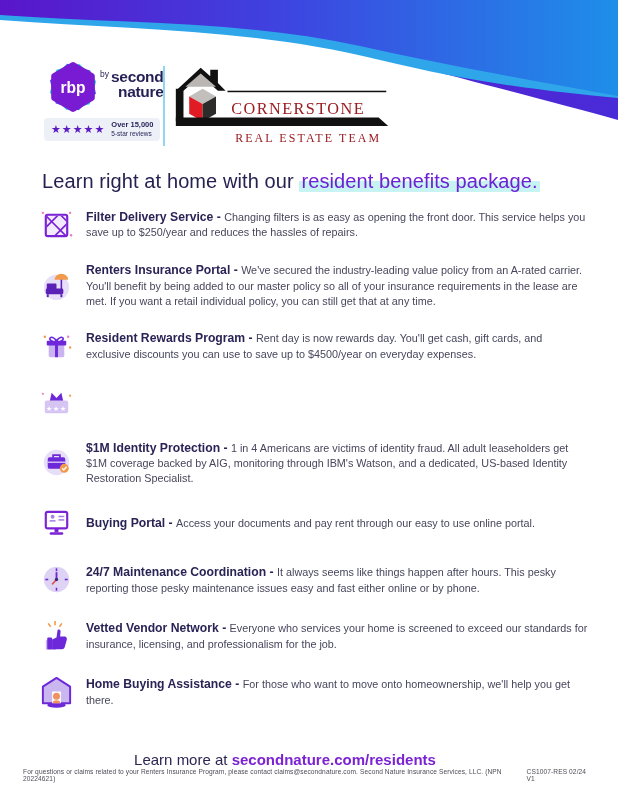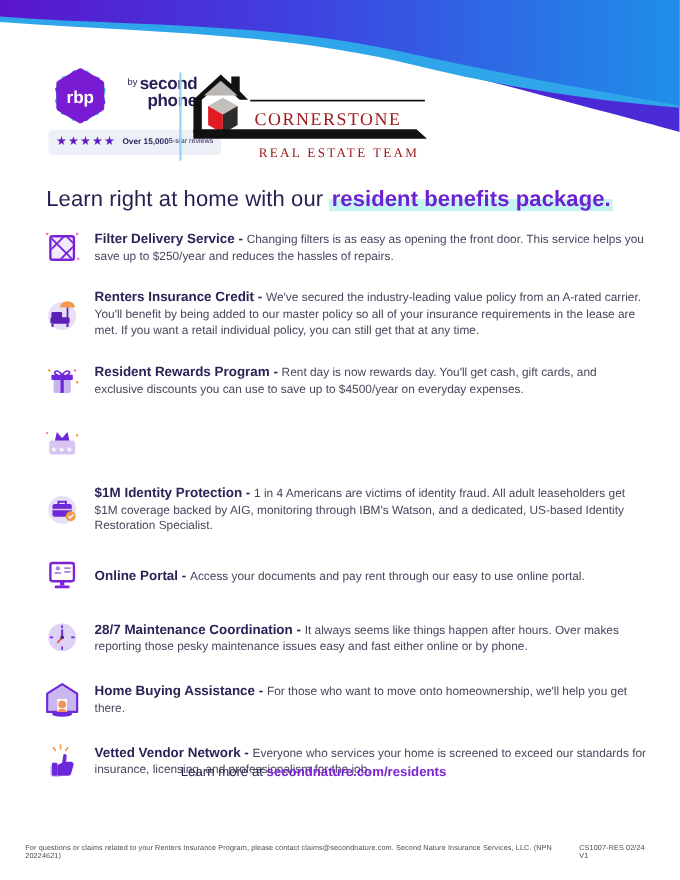--- a/index.html
+++ b/index.html
@@ -13,7 +13,7 @@
   
   .rbp-badge { position:absolute; left:46px; top:60px; width:54px; height:54px; }
   .rbp-badge text { font-family:"Liberation Sans", sans-serif; font-weight:bold; }
-  .byline { position:absolute; left:116px; top:70px; line-height:1; }
+  .byline { position:absolute; left:100px; top:70px; line-height:1; }
   .byline .by { font-size:8.5px; color:#241f55; vertical-align:top; margin-right:2px; }
   .byline .brand { display:inline-block; font-weight:700; color:#241f55; font-size:15.5px;
                    line-height:0.95; letter-spacing:-0.3px; }

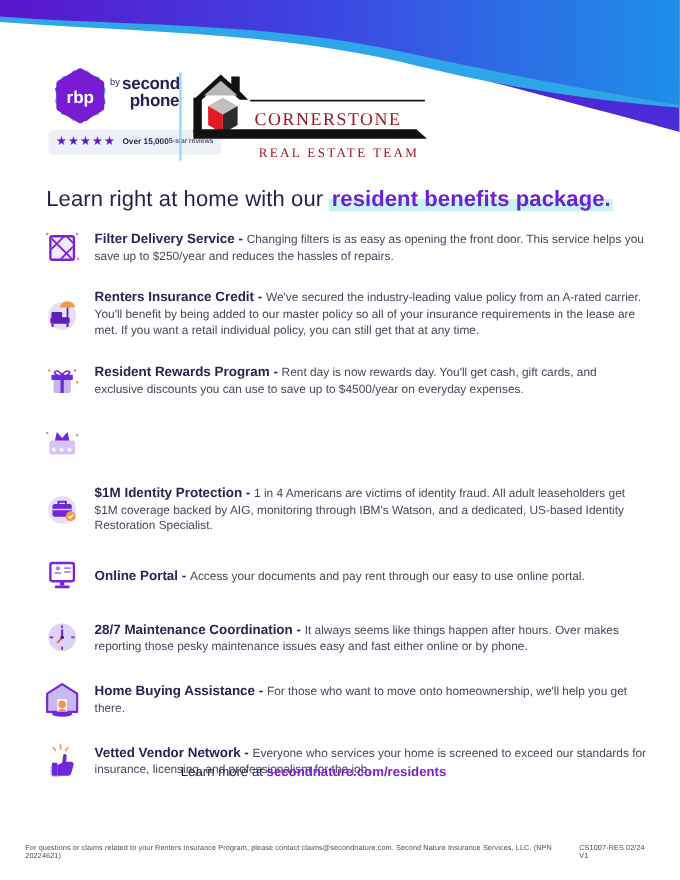--- a/index.html
+++ b/index.html
@@ -84,7 +84,7 @@
   </svg>
 
   <div class="byline">
-    <span class="by">by</span><span class="brand"><span>second</span><span>phone</span></span>
+    <span class="by">by</span><span class="brand"><span>second</span><span>nature</span></span>
   </div>
 
   <div class="reviews">

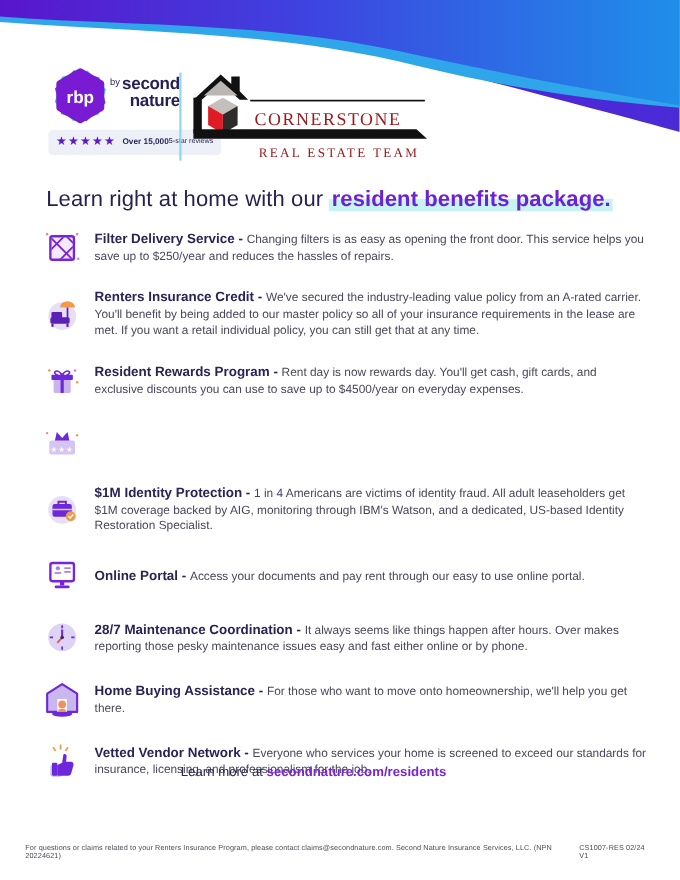--- a/index.html
+++ b/index.html
@@ -22,7 +22,7 @@
   .reviews { position:absolute; left:44px; top:118px; height:23px; background:#eef0f7;
              border-radius:4px; display:flex; align-items:center; padding:0 7px; gap:6px; }
   .stars { color:#5c1ac2; font-size:11px; letter-spacing:1px; line-height:1; }
-  .rev-txt { display:flex; flex-direction:row; justify-content:center; }
+  .rev-txt { display:flex; flex-direction:column; justify-content:center; }
   .rev-txt .l1 { font-size:7.5px; font-weight:700; color:#241f55; line-height:1.15; }
   .rev-txt .l2 { font-size:6.5px; color:#241f55; line-height:1.15; }
   .divider { position:absolute; left:163px; top:66px; width:2px; height:80px; background:#8fd6f2; }

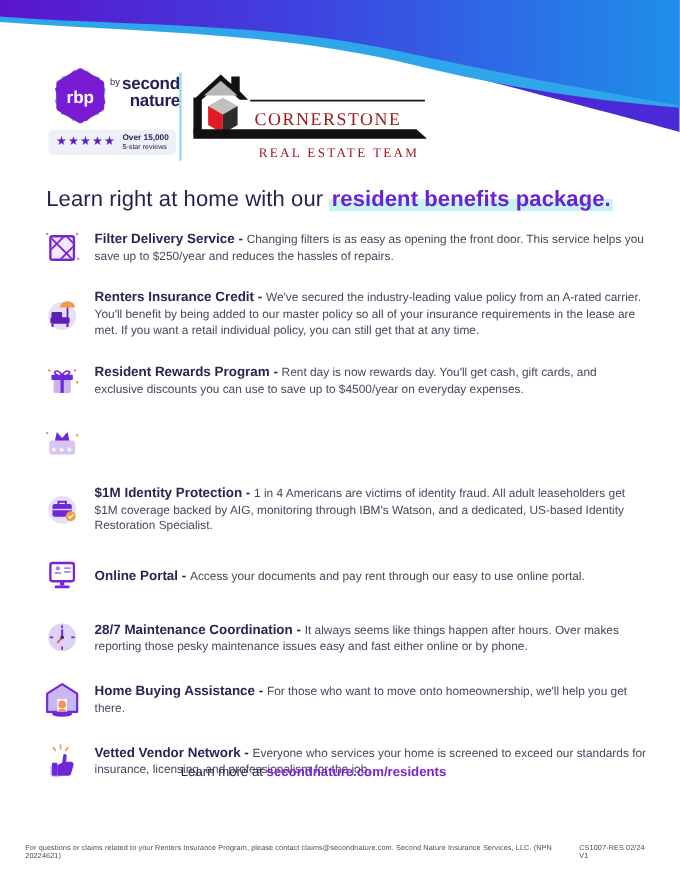--- a/index.html
+++ b/index.html
@@ -32,7 +32,7 @@
   
   .headline { position:absolute; left:42px; top:170px; width:545px;
               font-size:20px; font-weight:500; color:#262150; letter-spacing:0.1px; }
-  .headline .hl { font-weight:700; color:#6d21d4;
+  .headline .hl { font-weight:400; color:#6d21d4;
                   background:linear-gradient(to top,#c7f3f2 0%,#c7f3f2 52%,transparent 52%);
                   padding:0 2px; }
 

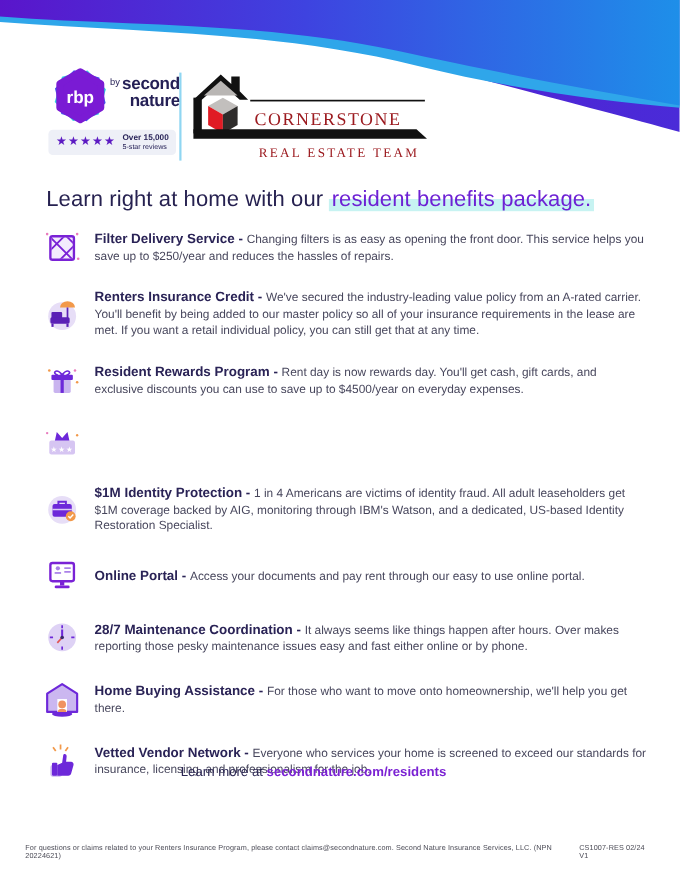--- a/index.html
+++ b/index.html
@@ -150,7 +150,7 @@
             <rect x="23" y="28" width="2" height="3" fill="#5b21b6"></rect>
         </svg>
       </span>
-      <p class="btxt"><span class="btitle">Renters Insurance Credit</span><span class="bsep"> - </span><span>We've secured the industry-leading value policy from an A-rated carrier. You'll benefit by being added to our master policy so all of your insurance requirements in the lease are met. If you want a retail individual policy, you can still get that at any time.</span></p>
+      <p class="btxt"><span class="btitle">Renters Insurance Portal</span><span class="bsep"> - </span><span>We've secured the industry-leading value policy from an A-rated carrier. You'll benefit by being added to our master policy so all of your insurance requirements in the lease are met. If you want a retail individual policy, you can still get that at any time.</span></p>
     </div>
 
     <div class="brow">

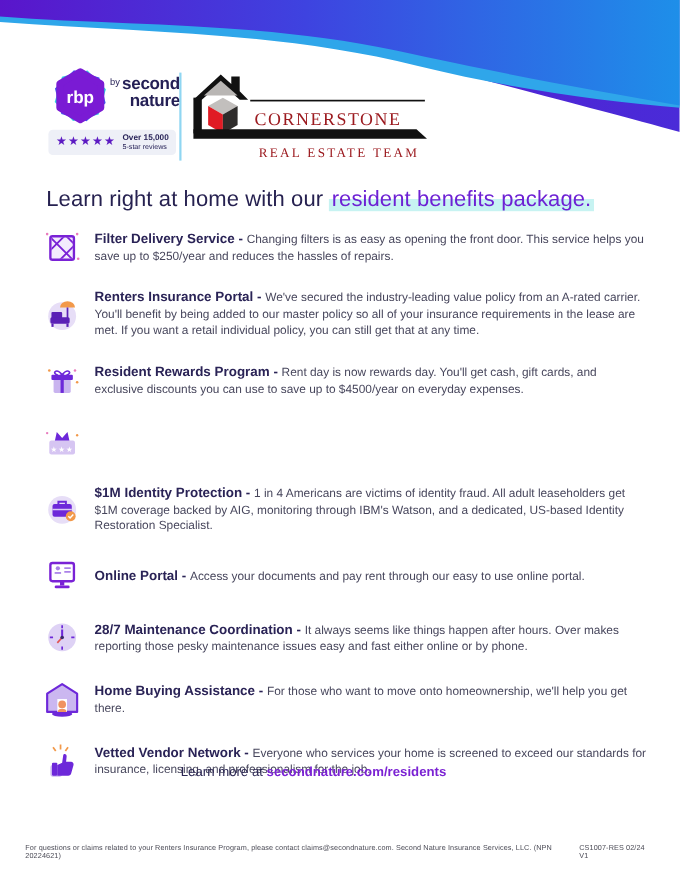--- a/index.html
+++ b/index.html
@@ -206,7 +206,7 @@
           <rect x="12" y="28" width="14" height="2.6" rx="1.3" fill="#7a22d6"></rect>
         </svg>
       </span>
-      <p class="btxt"><span class="btitle">Online Portal</span><span class="bsep"> - </span><span>Access your documents and pay rent through our easy to use online portal.</span></p>
+      <p class="btxt"><span class="btitle">Buying Portal</span><span class="bsep"> - </span><span>Access your documents and pay rent through our easy to use online portal.</span></p>
     </div>
 
     <div class="brow">

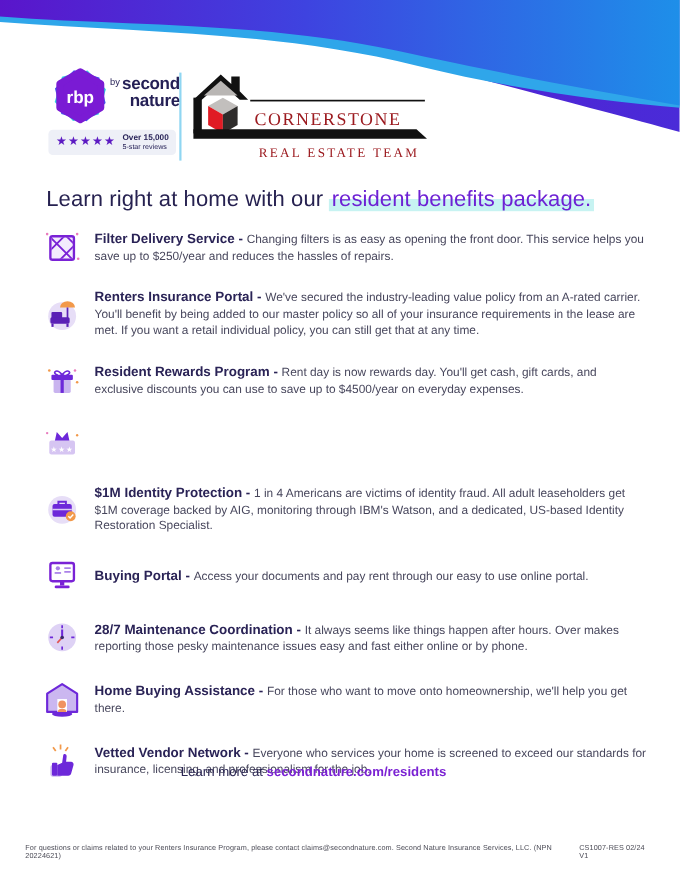--- a/index.html
+++ b/index.html
@@ -224,7 +224,7 @@
           <circle cx="19" cy="19" r="1.7" fill="#3b2a6b"></circle>
         </svg>
       </span>
-      <p class="btxt"><span class="btitle">28/7 Maintenance Coordination</span><span class="bsep"> - </span><span>It always seems like things happen after hours. Over makes reporting those pesky maintenance issues easy and fast either online or by phone.</span></p>
+      <p class="btxt"><span class="btitle">24/7 Maintenance Coordination</span><span class="bsep"> - </span><span>It always seems like things happen after hours. Over makes reporting those pesky maintenance issues easy and fast either online or by phone.</span></p>
     </div>
 
     <div class="brow">

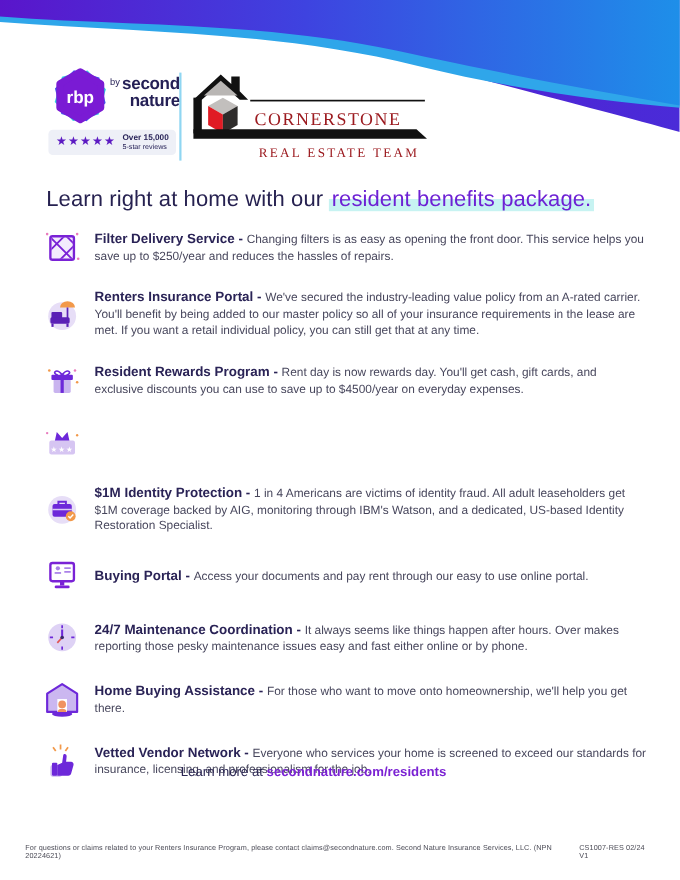--- a/index.html
+++ b/index.html
@@ -224,7 +224,7 @@
           <circle cx="19" cy="19" r="1.7" fill="#3b2a6b"></circle>
         </svg>
       </span>
-      <p class="btxt"><span class="btitle">24/7 Maintenance Coordination</span><span class="bsep"> - </span><span>It always seems like things happen after hours. Over makes reporting those pesky maintenance issues easy and fast either online or by phone.</span></p>
+      <p class="btxt"><span class="btitle">24/7 Maintenance Coordination</span><span class="bsep"> - </span><span>It always seems like things happen after hours. This pesky reporting those pesky maintenance issues easy and fast either online or by phone.</span></p>
     </div>
 
     <div class="brow">

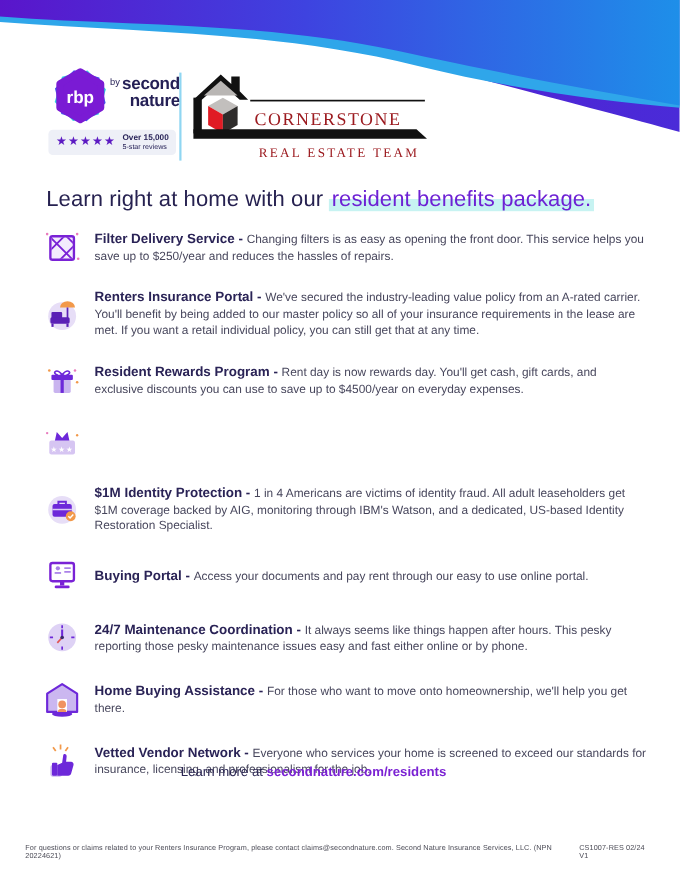--- a/index.html
+++ b/index.html
@@ -230,6 +230,18 @@
     <div class="brow">
       <span class="icon">
         <svg viewBox="0 0 38 38">
+          <path d="M13,10 l-2.5,-3.5 M17.5,8.5 v-4.5 M22,10 l2.5,-3.5" stroke="#f2994a" stroke-width="1.6" fill="none"></path>
+          <rect x="8" y="23" width="11" height="11" rx="2" fill="#cdb9f0"></rect>
+          <rect x="9.5" y="21" width="5" height="12" rx="1" fill="#6d28d9"></rect>
+          <path fill="#6d28d9" d="M14.5,33 v-10 l4.5,-2 1,-7 c0.3,-1.8 3.2,-1.4 3.2,0.8 l-0.5,5.2 h4.6 c2.1,0 2.7,2 2.2,3.6 l-2.1,7.4 c-0.4,1.3 -1.3,2 -2.7,2 z"></path>
+        </svg>
+      </span>
+      <p class="btxt"><span class="btitle">Vetted Vendor Network</span><span class="bsep"> - </span><span>Everyone who services your home is screened to exceed our standards for insurance, licensing, and professionalism for the job.</span></p>
+    </div>
+
+    <div class="brow">
+      <span class="icon">
+        <svg viewBox="0 0 38 38">
           <ellipse cx="19" cy="33" rx="9.5" ry="2.6" fill="#6d28d9"></ellipse>
           <path d="M19,5 L33,14 V31 H5 V14 Z" fill="#cbb7f0" stroke="#6d28d9" stroke-width="2" stroke-linejoin="round"></path>
           <rect x="14.5" y="19" width="9" height="12" fill="#ffffff"></rect>
@@ -240,18 +252,6 @@
       <p class="btxt"><span class="btitle">Home Buying Assistance</span><span class="bsep"> - </span><span>For those who want to move onto homeownership, we'll help you get there.</span></p>
     </div>
 
-    <div class="brow">
-      <span class="icon">
-        <svg viewBox="0 0 38 38">
-          <path d="M13,10 l-2.5,-3.5 M17.5,8.5 v-4.5 M22,10 l2.5,-3.5" stroke="#f2994a" stroke-width="1.6" fill="none"></path>
-          <rect x="8" y="23" width="11" height="11" rx="2" fill="#cdb9f0"></rect>
-          <rect x="9.5" y="21" width="5" height="12" rx="1" fill="#6d28d9"></rect>
-          <path fill="#6d28d9" d="M14.5,33 v-10 l4.5,-2 1,-7 c0.3,-1.8 3.2,-1.4 3.2,0.8 l-0.5,5.2 h4.6 c2.1,0 2.7,2 2.2,3.6 l-2.1,7.4 c-0.4,1.3 -1.3,2 -2.7,2 z"></path>
-        </svg>
-      </span>
-      <p class="btxt"><span class="btitle">Vetted Vendor Network</span><span class="bsep"> - </span><span>Everyone who services your home is screened to exceed our standards for insurance, licensing, and professionalism for the job.</span></p>
-    </div>
-
   </div>
 
   <div class="learn"><span>Learn more at </span><a href="#">secondnature.com/residents</a></div>

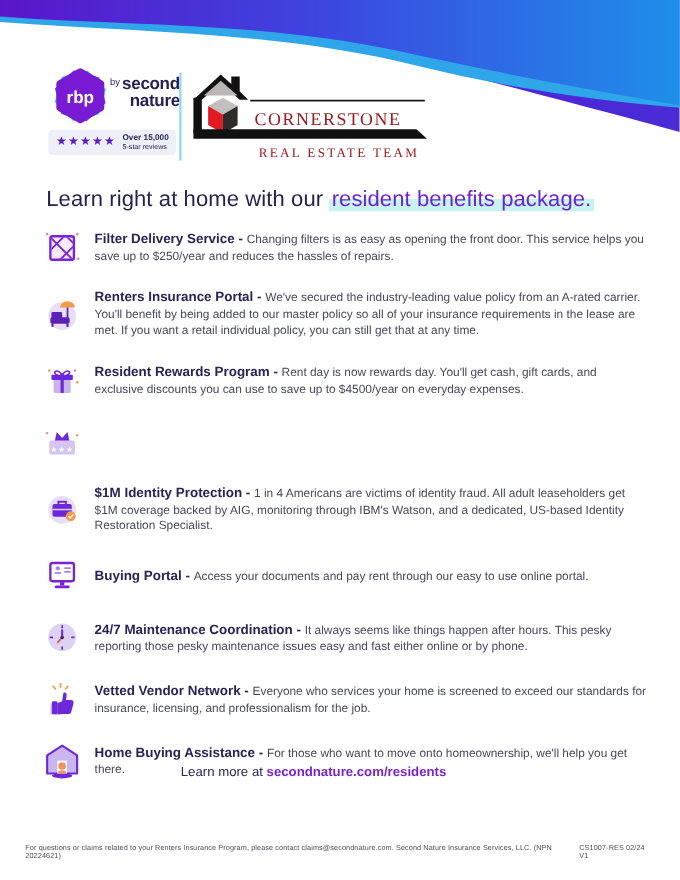--- a/index.html
+++ b/index.html
@@ -47,8 +47,8 @@
   .bsep { font-weight:700; color:#2a2356; font-size:12.2px; }
 
   
-  .learn { position:absolute; left:0; top:694px; width:570px; text-align:center;
-           font-size:12px; color:#2b2653; font-weight:500; }
+  .learn { position:absolute; left:0; top:751px; width:570px; text-align:center;
+           font-size:15px; color:#2b2653; font-weight:500; }
   .learn a { font-weight:700; color:#7b22d3; text-decoration:none; }
   .fineprint { position:absolute; left:0; top:768px; width:618px; padding:0 23px;
                display:flex; justify-content:space-between; align-items:flex-start;

